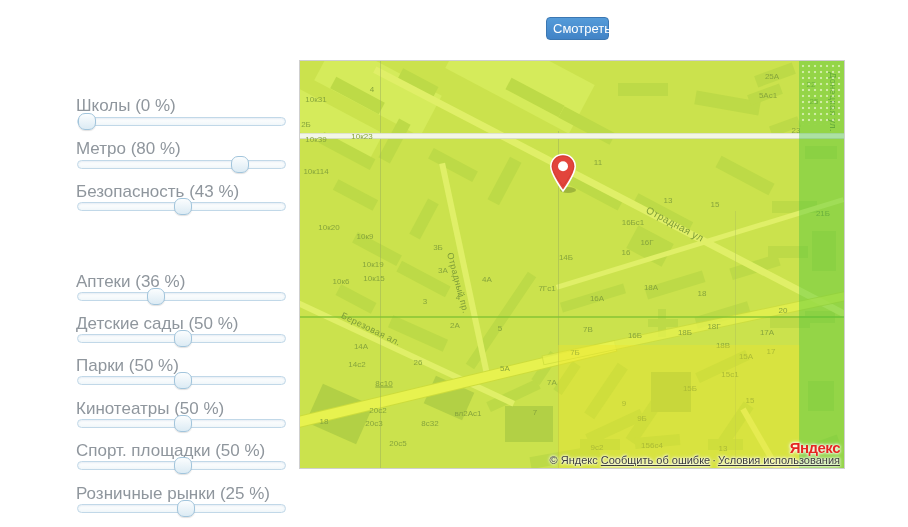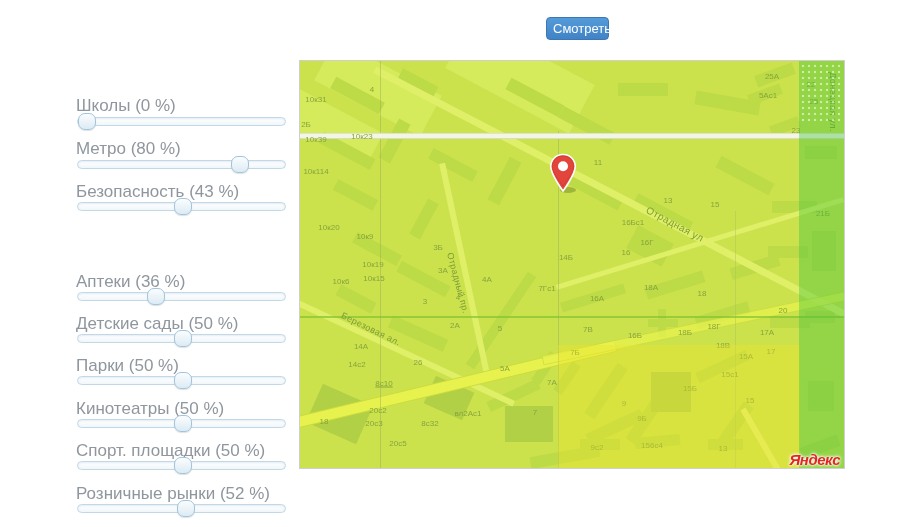--- a/index.html
+++ b/index.html
@@ -44,7 +44,7 @@
 
   
   .attr{position:absolute;right:4px;bottom:2px;text-align:right;z-index:30;font-size:11px;color:#3c3c3c;text-shadow:0 0 2px #fff,0 0 3px #fff,0 0 4px #fff;}
-  .attr-logo{font-weight:bold;font-size:15px;line-height:13px;color:#e52620;letter-spacing:-.5px;font-style:italic;}
+  .attr-logo{font-weight:bold;font-size:15px;line-height:13px;color:#e52620;letter-spacing:-.5px;}
   .attr a{color:#3c3c3c;text-decoration:underline;cursor:pointer;}
   .attr .sep{margin:0 2px;}
 </style>

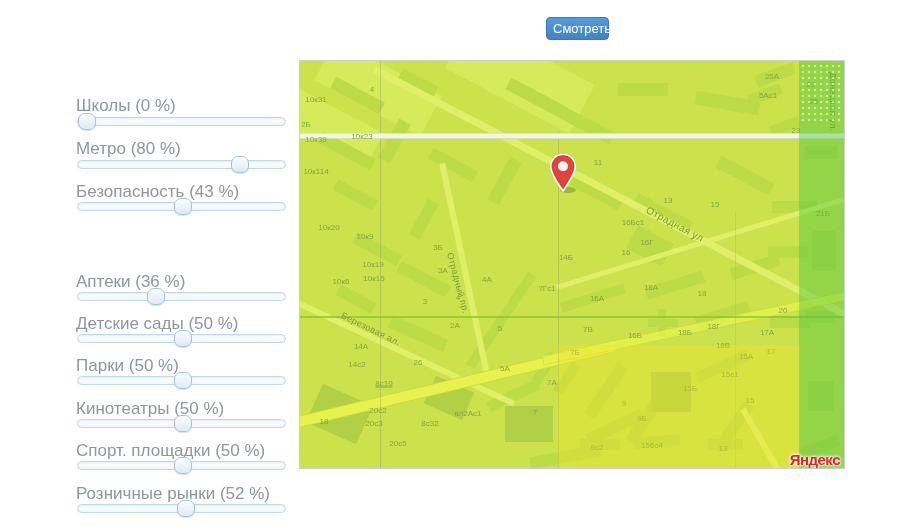--- a/index.html
+++ b/index.html
@@ -253,6 +253,10 @@
 
     <div class="attr">
       <div class="attr-logo">Яндекс</div>
+      <div>
+        <span>© Яндекс</span>
+        <a>Сообщить об ошибке</a><span class="sep">·</span><a>Условия использования</a>
+      </div>
     </div>
   </div>
 </div>

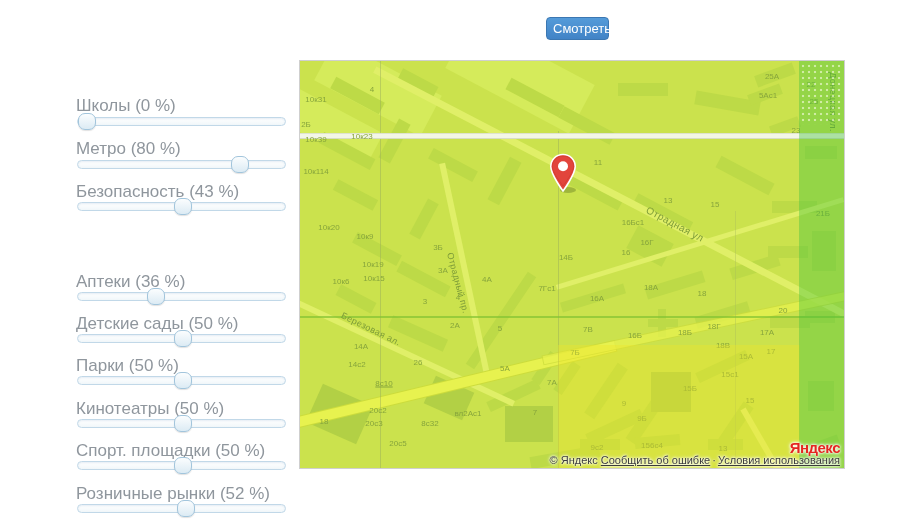--- a/index.html
+++ b/index.html
@@ -89,7 +89,7 @@
       <div class="track" style="top: 461px;">
         <div class="thumb" style="left: 96px;"></div>
       </div>
-      <div class="slabel" style="top: 484px;">Розничные рынки (52 %)</div>
+      <div class="slabel" style="top: 484px;">Розничные рынки (25 %)</div>
       <div class="track" style="top: 504px;">
         <div class="thumb" style="left: 99px;"></div>
       </div>

